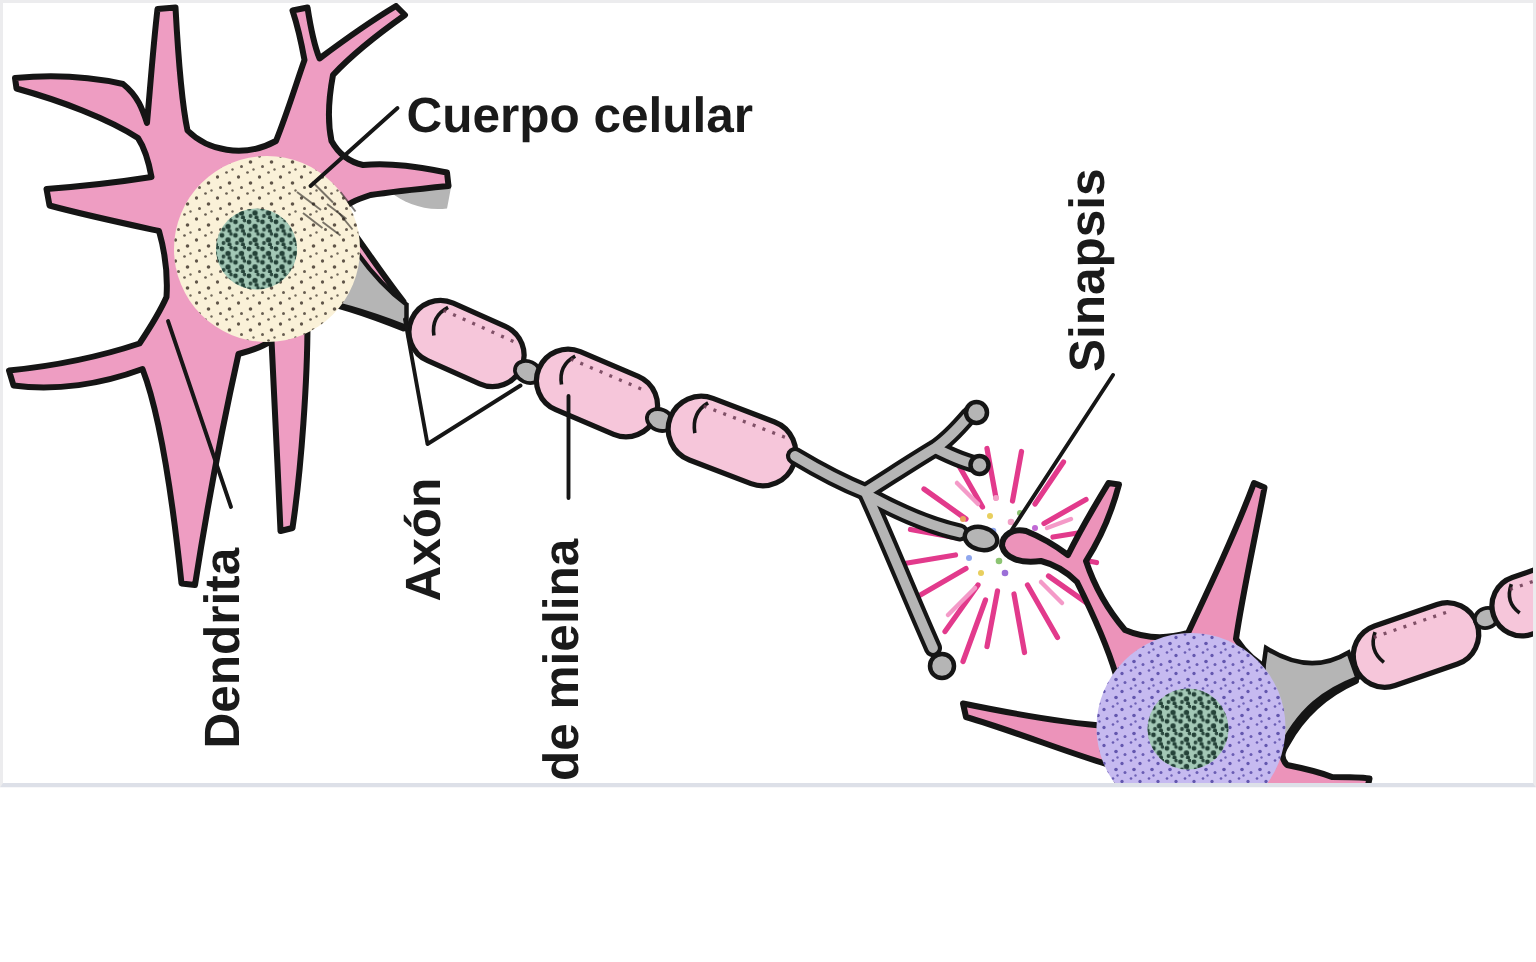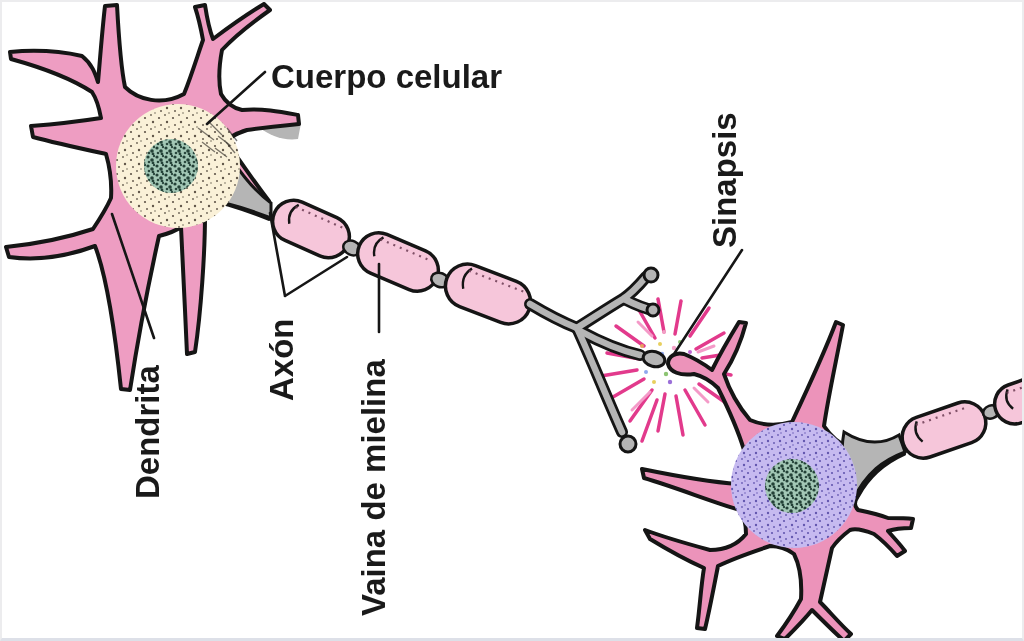--- a/index.html
+++ b/index.html
@@ -5,7 +5,7 @@
   html,body{margin:0;padding:0;background:#ffffff;}
   .canvas{
     position:relative;
-    width:1024px;height:641px;
+    width:1024px;height:525px;
     box-sizing:border-box;
     background:#ffffff;
     border-top:2px solid #ececee;

